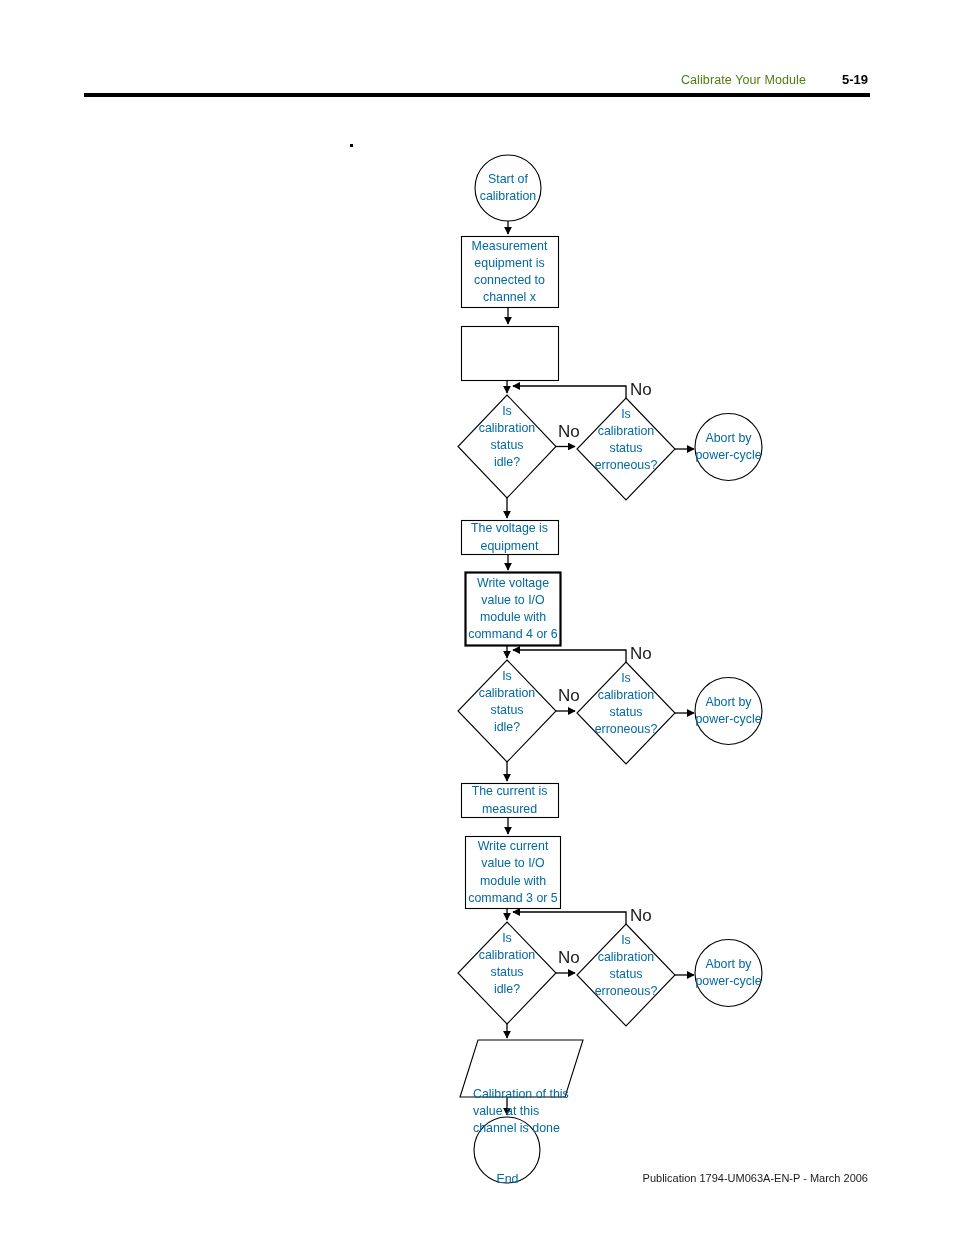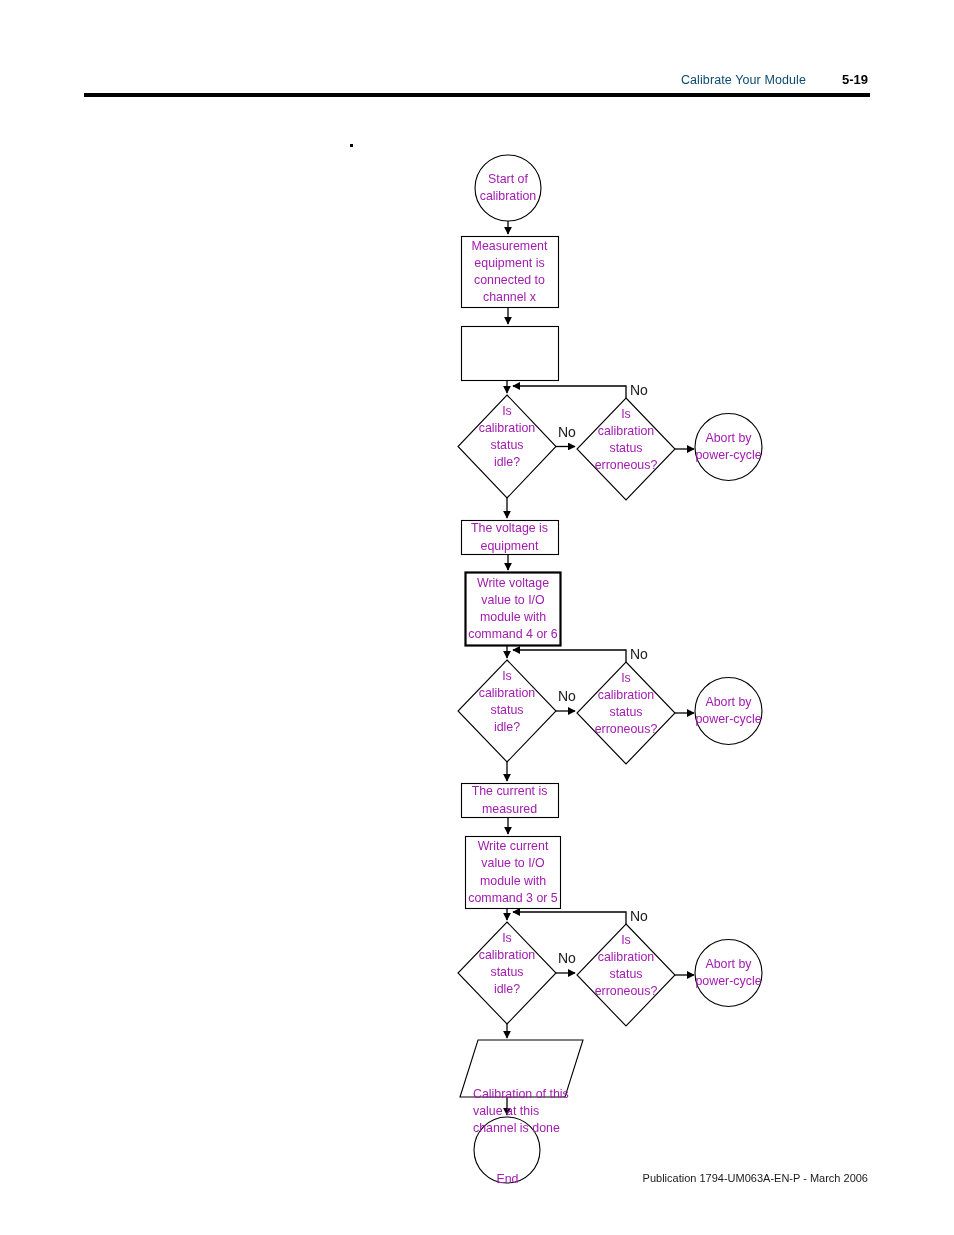--- a/index.html
+++ b/index.html
@@ -28,7 +28,7 @@
     right: 148px;
     top: 73px;
     font-size: 12.5px;
-    color: #0c4a6e;
+    color: #4d7c0f;
     letter-spacing: 0.1px;
     white-space: nowrap;
     margin-left: 13px;

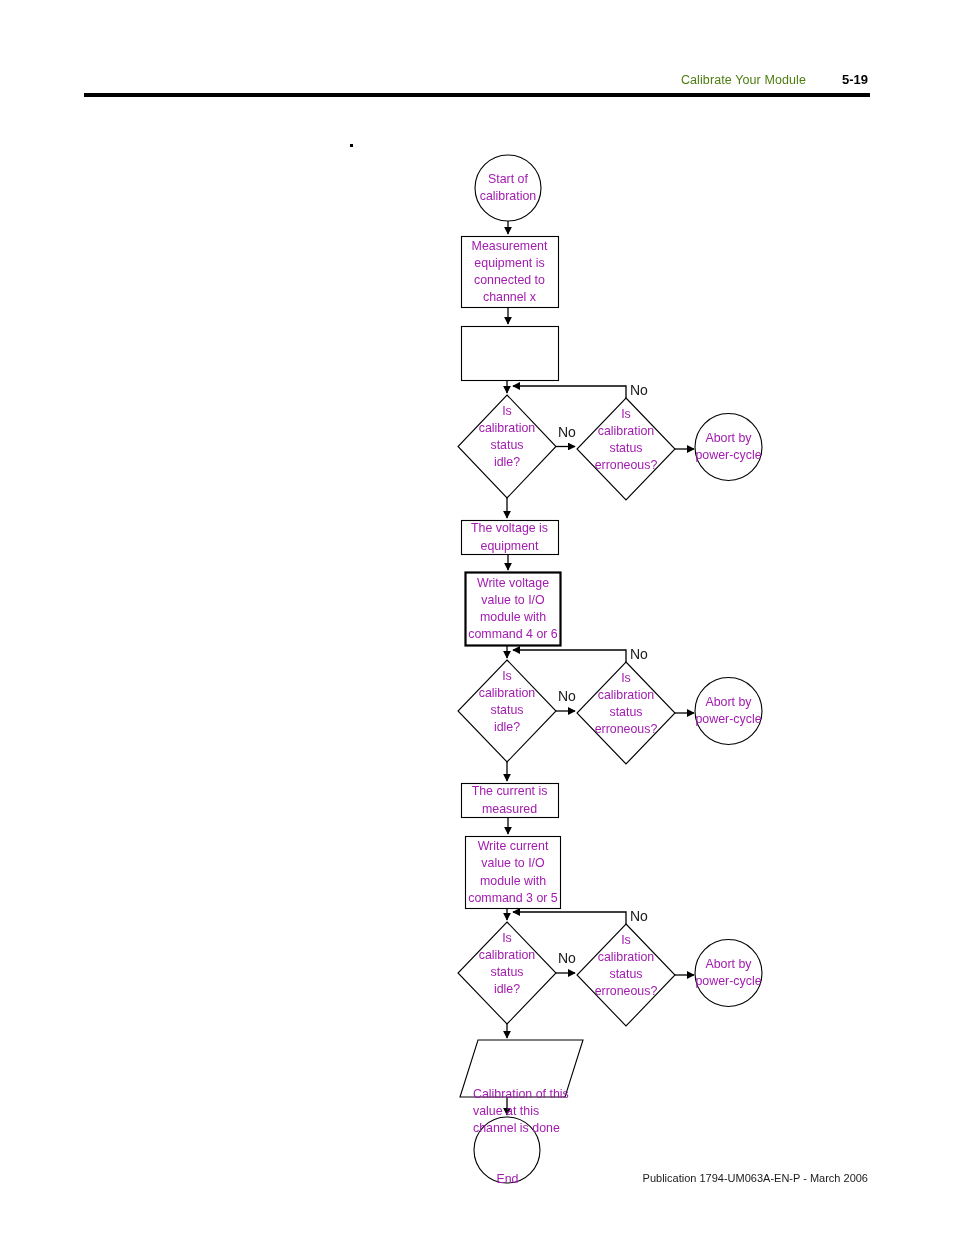--- a/index.html
+++ b/index.html
@@ -91,7 +91,7 @@
     text-align: center;
     font-size: 12.4px;
     line-height: 17.2px;
-    color: #a21caf;
+    color: #0369a1;
     pointer-events: none;
     white-space: pre-line;
   }

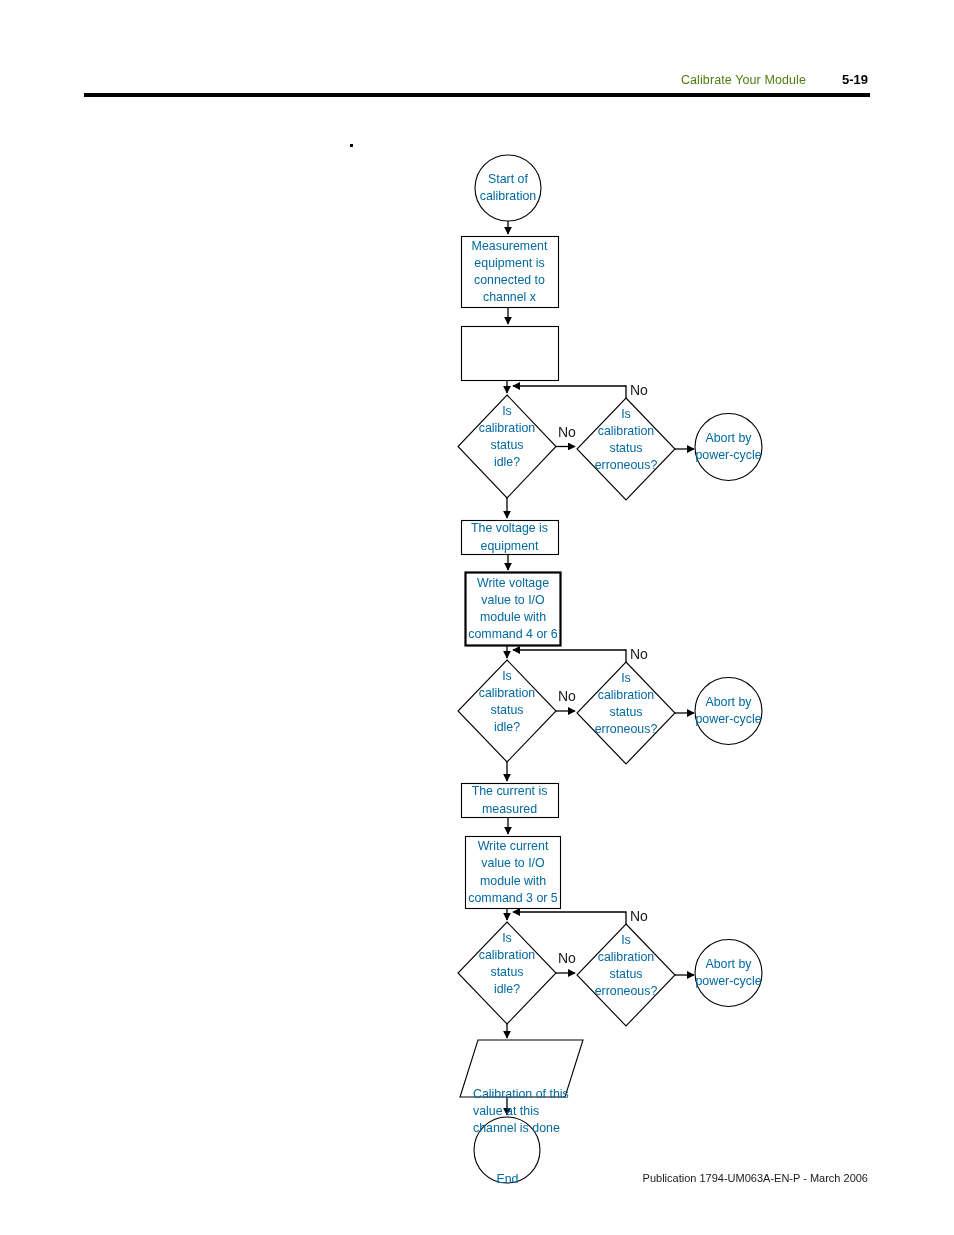--- a/index.html
+++ b/index.html
@@ -97,7 +97,7 @@
   }
   .edge-label {
     position: absolute;
-    font-size: 14px;
+    font-size: 17px;
     line-height: 14px;
     color: #1a1a1a;
     white-space: nowrap;

